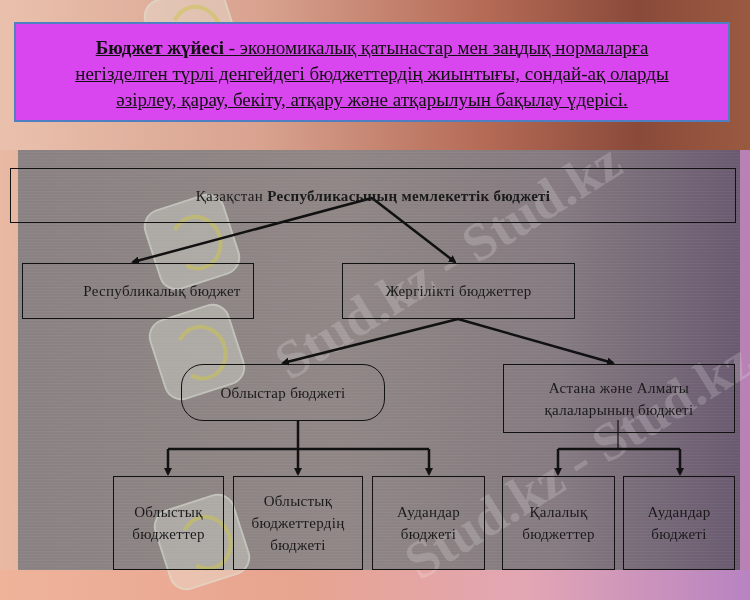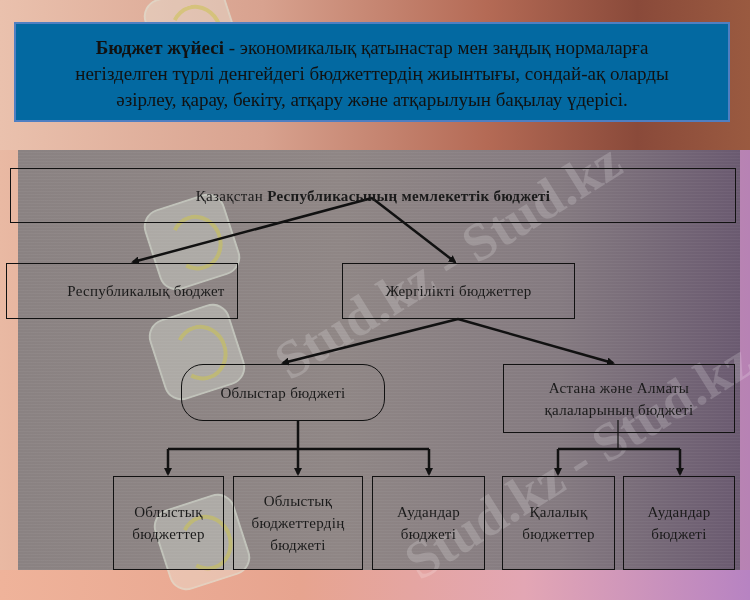--- a/index.html
+++ b/index.html
@@ -24,9 +24,10 @@
   }
   .definition {
     position: absolute; left: 14px; top: 22px; width: 716px; height: 100px;
-    background: #0369a1; border: 2px solid #4f7fc2; box-sizing: border-box;
+    background: #d946ef; border: 2px solid #4f7fc2; box-sizing: border-box;
     text-align: center; font-size: 19px; line-height: 26px; color: #111;
     padding-top: 11px;
+    text-decoration: underline;
   }
   .definition b { font-weight: bold; }
   .box {

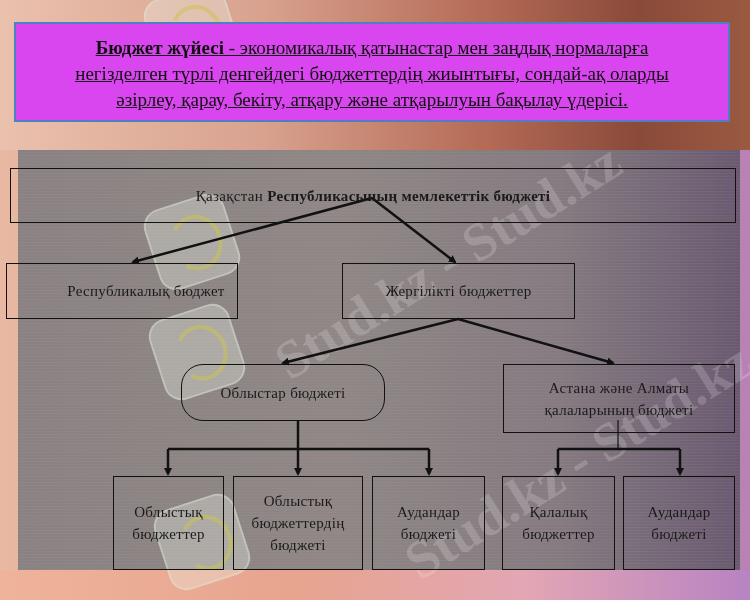--- a/index.html
+++ b/index.html
@@ -101,7 +101,7 @@
   <span style="display:inline;"><span style="display:inline;">Қазақстан</span><span class="bold" style="display:inline;"> Республикасының мемлекеттік бюджеті</span></span>
 </div>
 
-<div class="box" style="left:6px; top:263px; width:232px; height:56px;padding-left:48px;">
+<div class="box" style="left:22px; top:263px; width:232px; height:56px;padding-left:48px;">
   <span>Республикалық бюджет</span>
 </div>
 

